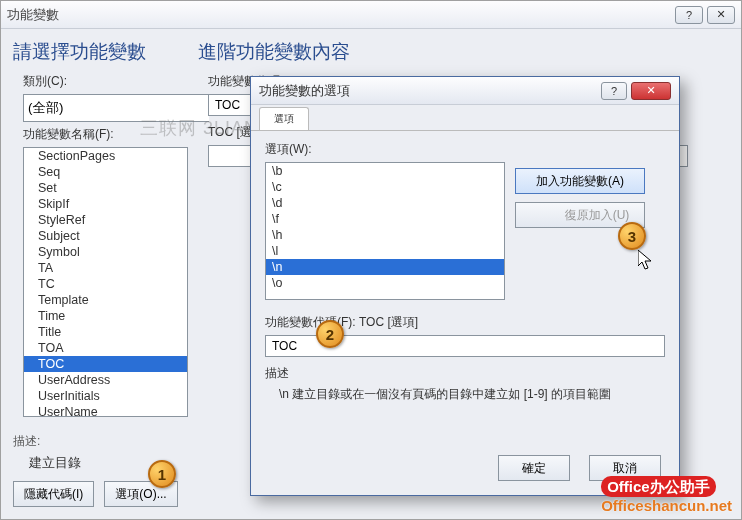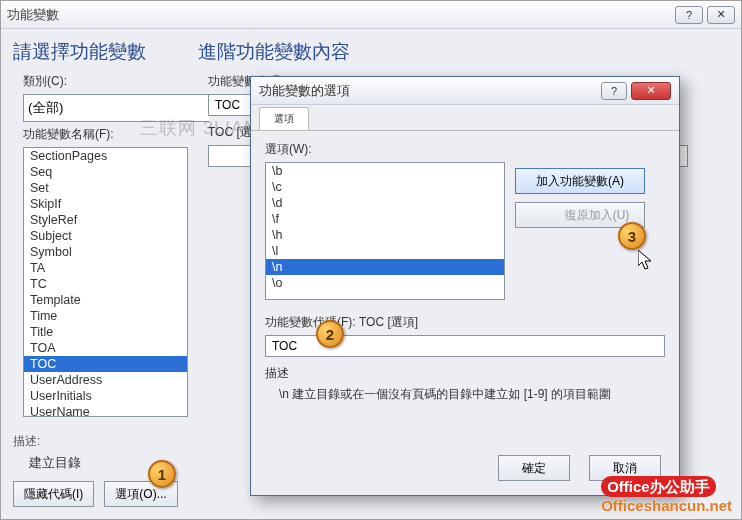--- a/index.html
+++ b/index.html
@@ -23,7 +23,7 @@
     .dd-btn svg { width: 8px; height: 6px; }
     
     .listbox { border: 1px solid #8a949e; background: #fff; height: 270px; overflow-y: scroll; }
-    .listbox .item { padding: 1px 6px; font-size: 12.5px; cursor: pointer; white-space: nowrap; }
+    .listbox .item { padding: 1px 14px; font-size: 12.5px; cursor: pointer; white-space: nowrap; }
     .listbox .item.sel { background: #2a6fd6; color: #fff; }
     
     .textinput { height: 22px; border: 1px solid #8a949e; background: #fff; padding: 0 6px; font-size: 12px; }

